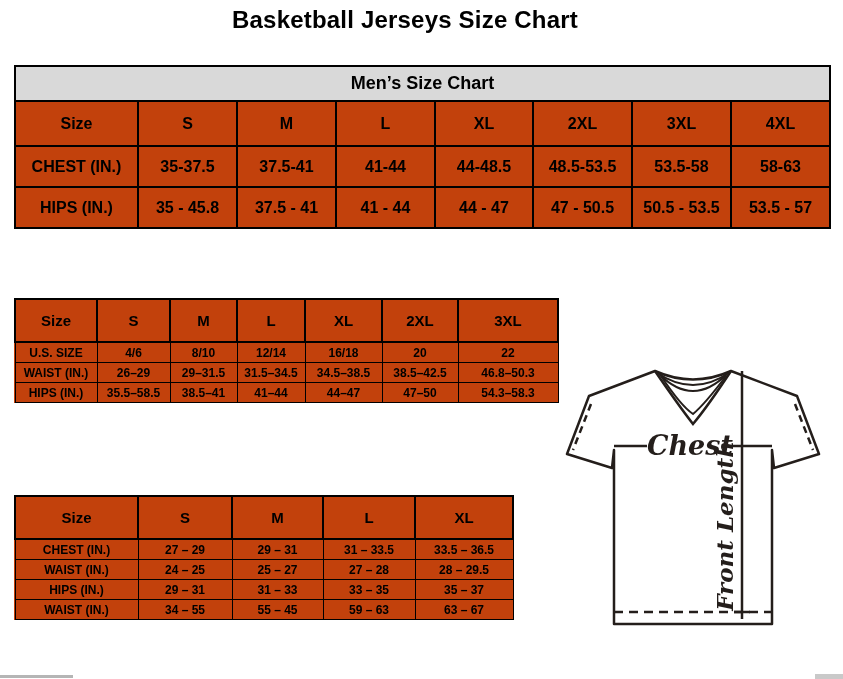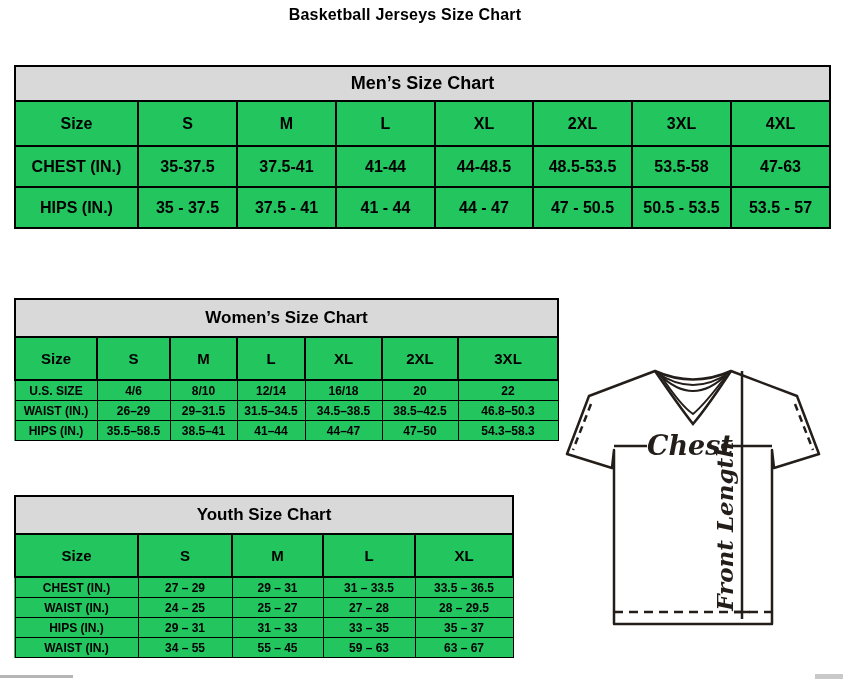--- a/index.html
+++ b/index.html
@@ -6,7 +6,7 @@
   #page{position:relative;width:843px;height:679px;background:#fff;overflow:hidden;
         font-family:"Liberation Sans",sans-serif;color:#000;}
   .page-title{position:absolute;left:0;top:6px;width:810px;text-align:center;
-        font-size:16px;font-weight:bold;letter-spacing:.2px;}
+        font-size:24px;font-weight:bold;letter-spacing:.2px;}
   table{border-collapse:collapse;table-layout:fixed;position:absolute;background:#22c55e;}
   th,td{border:2px solid #000;text-align:center;vertical-align:middle;padding:0;
         font-weight:bold;overflow:hidden;white-space:nowrap;}

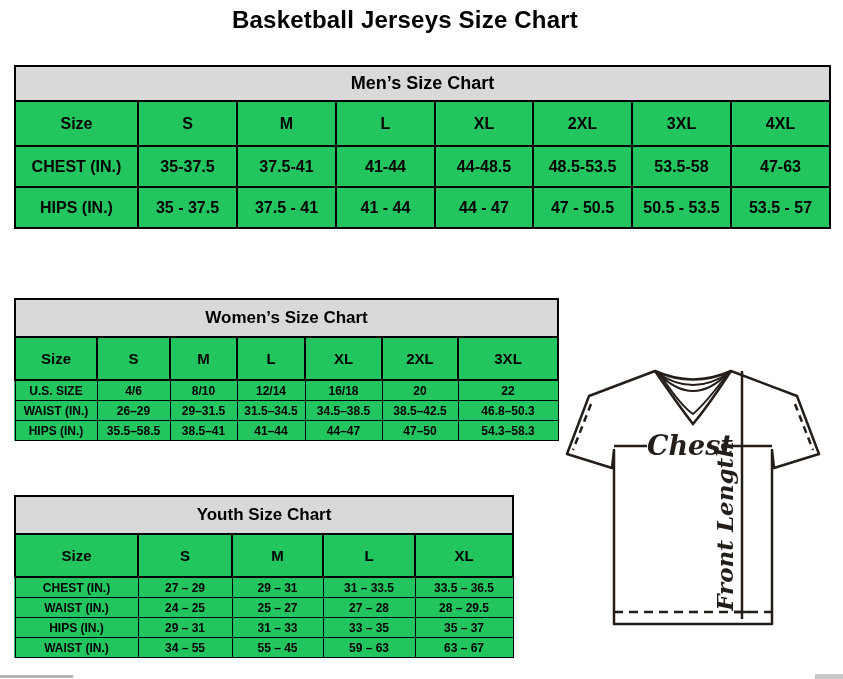--- a/index.html
+++ b/index.html
@@ -7,7 +7,7 @@
         font-family:"Liberation Sans",sans-serif;color:#000;}
   .page-title{position:absolute;left:0;top:6px;width:810px;text-align:center;
         font-size:24px;font-weight:bold;letter-spacing:.2px;}
-  table{border-collapse:collapse;table-layout:fixed;position:absolute;background:#22c55e;}
+  table{border-collapse:collapse;table-layout:fixed;position:absolute;background:#c2410c;}
   th,td{border:2px solid #000;text-align:center;vertical-align:middle;padding:0;
         font-weight:bold;overflow:hidden;white-space:nowrap;}
   .title-cell{background:#d9d9d9;}

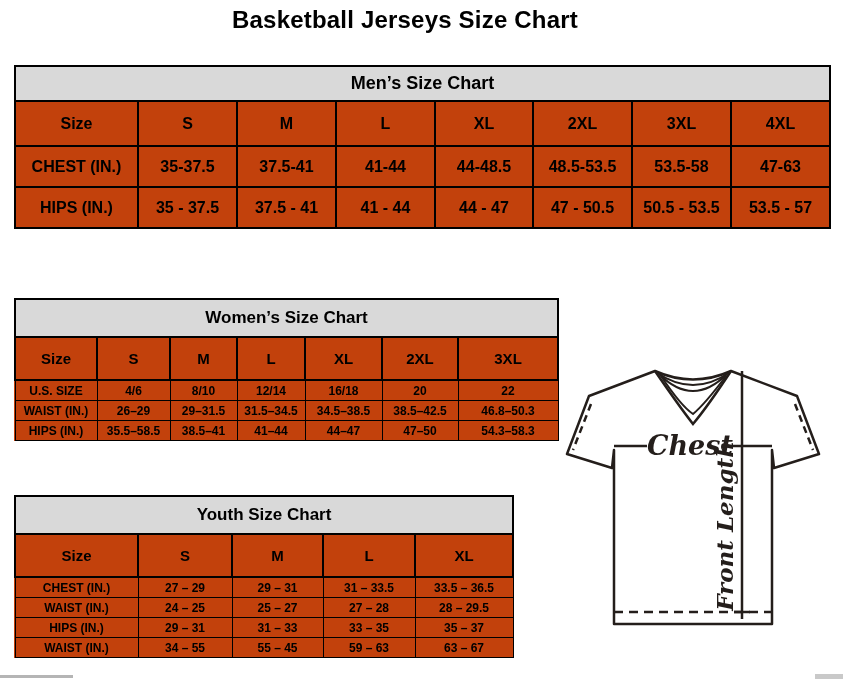--- a/index.html
+++ b/index.html
@@ -73,7 +73,7 @@
       <td>44-48.5</td>
       <td>48.5-53.5</td>
       <td>53.5-58</td>
-      <td>47-63</td>
+      <td>58-63</td>
     </tr>
     <tr class="data">
       <td>HIPS (IN.)</td>

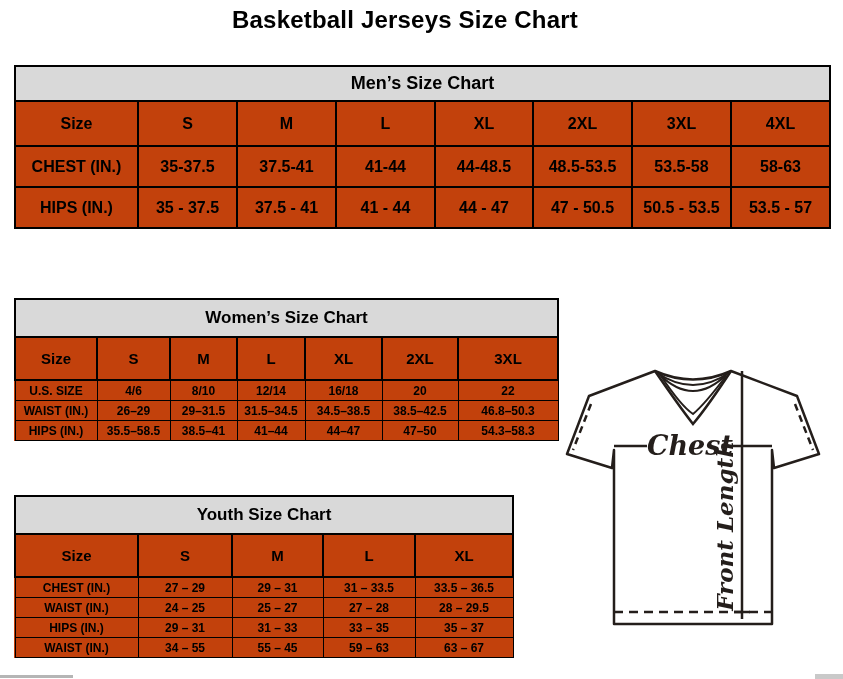--- a/index.html
+++ b/index.html
@@ -77,7 +77,7 @@
     </tr>
     <tr class="data">
       <td>HIPS (IN.)</td>
-      <td>35 - 37.5</td>
+      <td>35 - 45.8</td>
       <td>37.5 - 41</td>
       <td>41 - 44</td>
       <td>44 - 47</td>

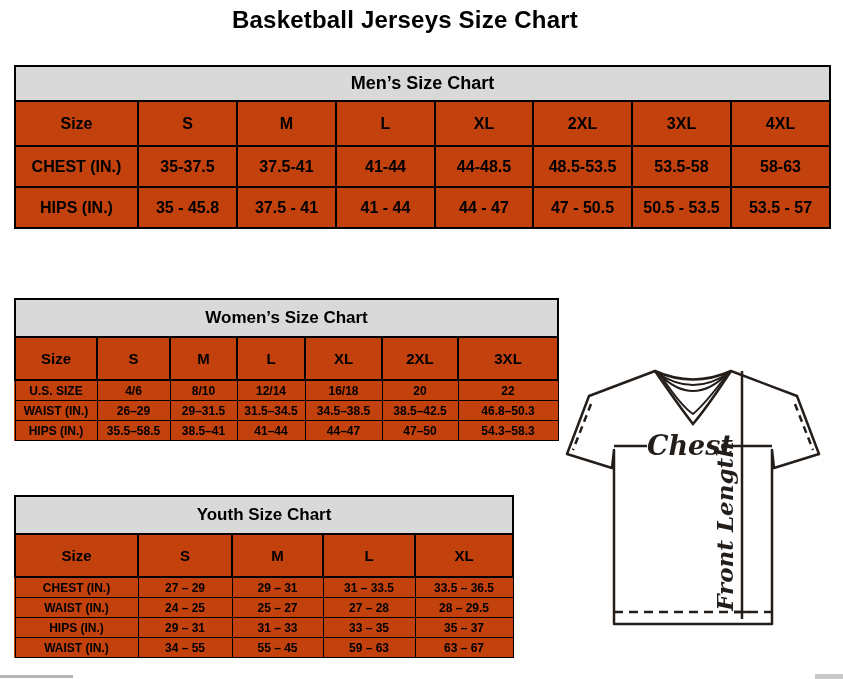--- a/index.html
+++ b/index.html
@@ -99,9 +99,6 @@
         <col style="width:100px">
       </colgroup>
     <tbody>
-        <tr>
-      <th class="title-cell" colspan="7">Women’s Size Chart</th>
-    </tr>
     <tr class="hdr">
       <td>Size</td>
       <td>S</td>

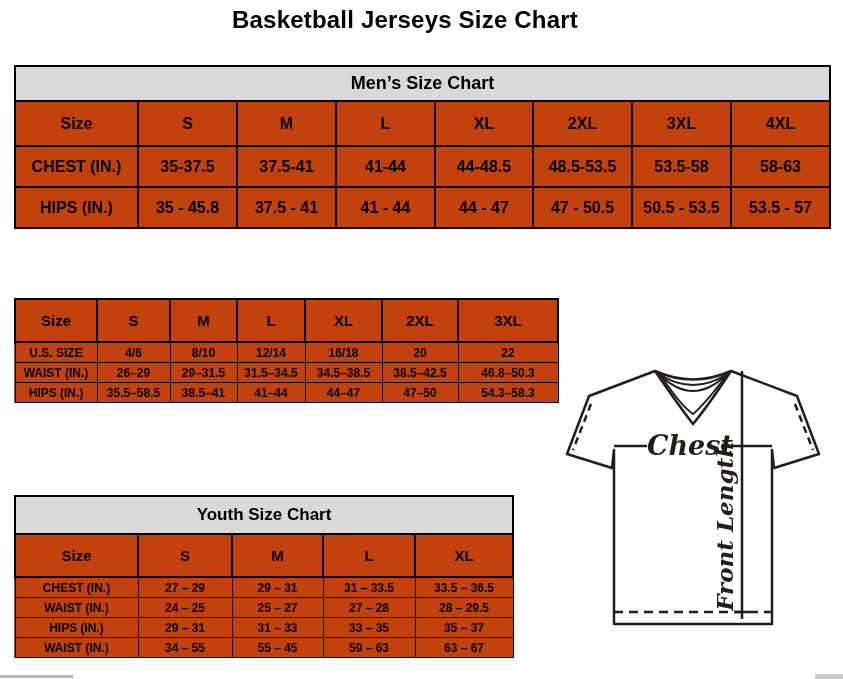--- a/index.html
+++ b/index.html
@@ -147,9 +147,6 @@
         <col style="width:98px">
       </colgroup>
     <tbody>
-        <tr>
-      <th class="title-cell" colspan="5">Youth Size Chart</th>
-    </tr>
     <tr class="hdr">
       <td>Size</td>
       <td>S</td>

